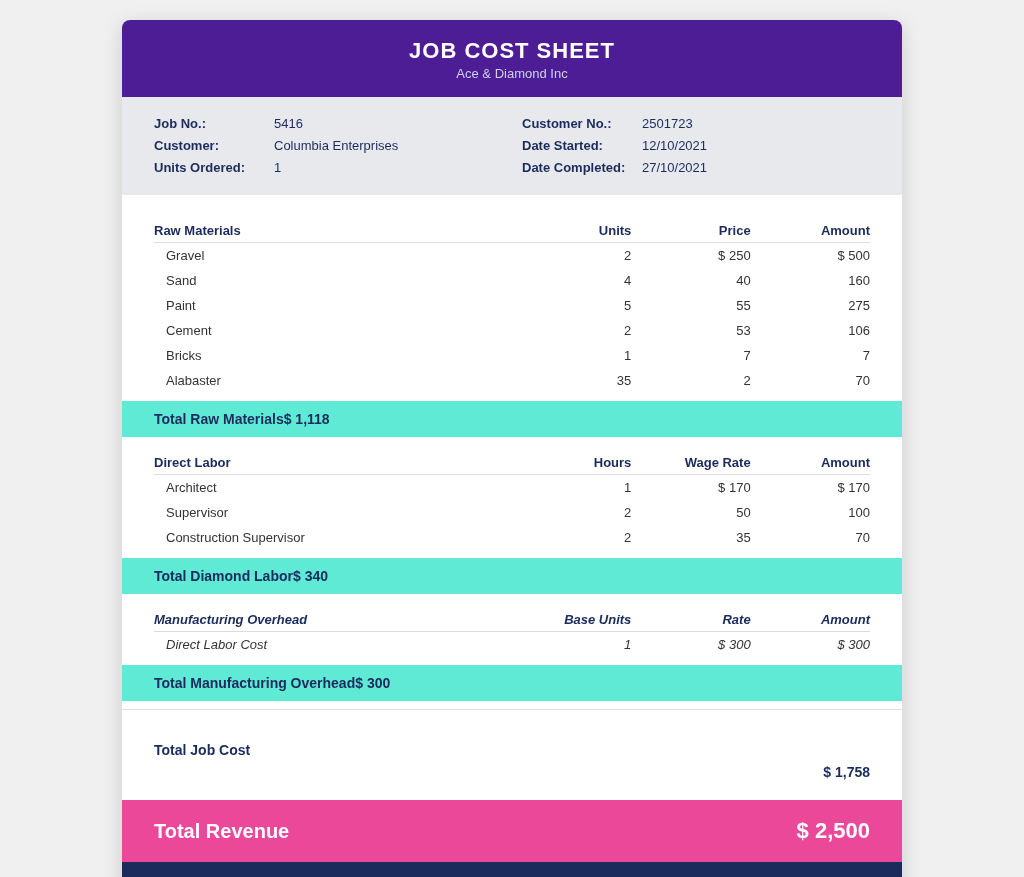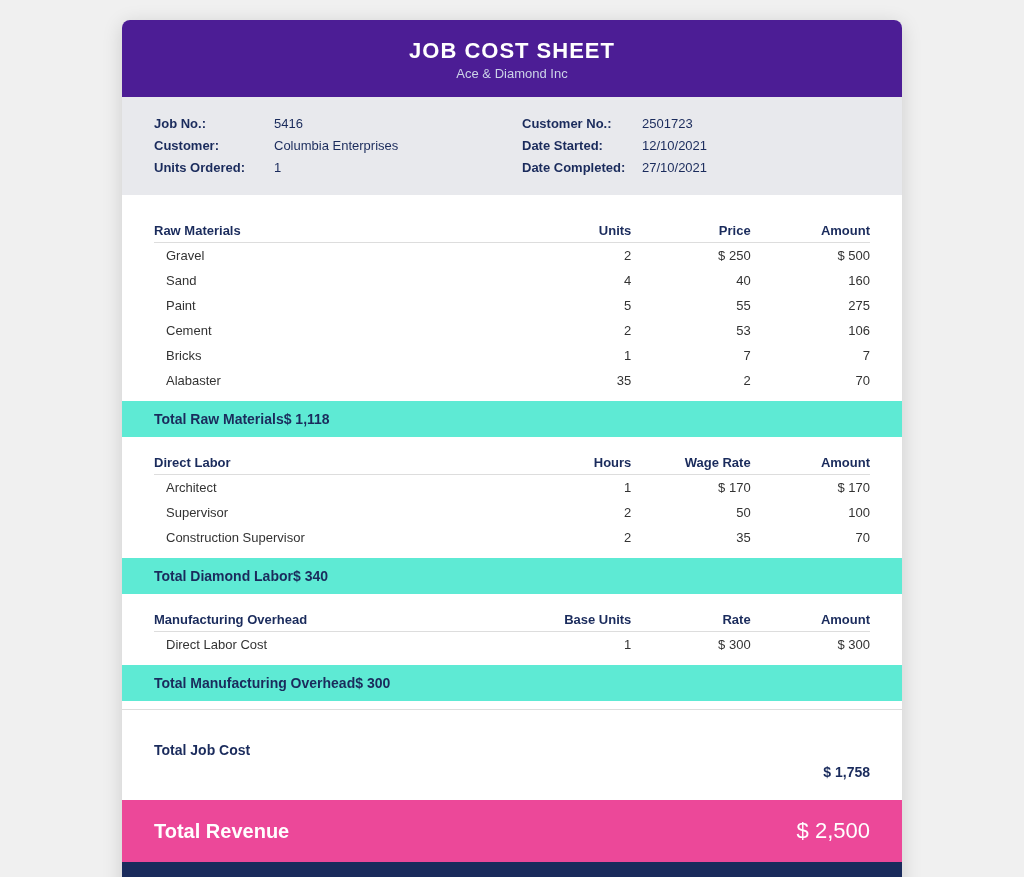--- a/index.html
+++ b/index.html
@@ -70,7 +70,7 @@
     }
     .raw-materials-grid { grid-template-columns: 3fr 1fr 1fr 1fr; }
     .direct-labor-grid { grid-template-columns: 3fr 1fr 1fr 1fr; }
-    .mfg-overhead-grid { grid-template-columns: 3fr 1fr 1fr 1fr; }
+    .mfg-overhead-grid { grid-template-columns: 3fr 1fr 1fr 1fr; font-style: italic; }
 
     .section-title {
       font-size: 14px;

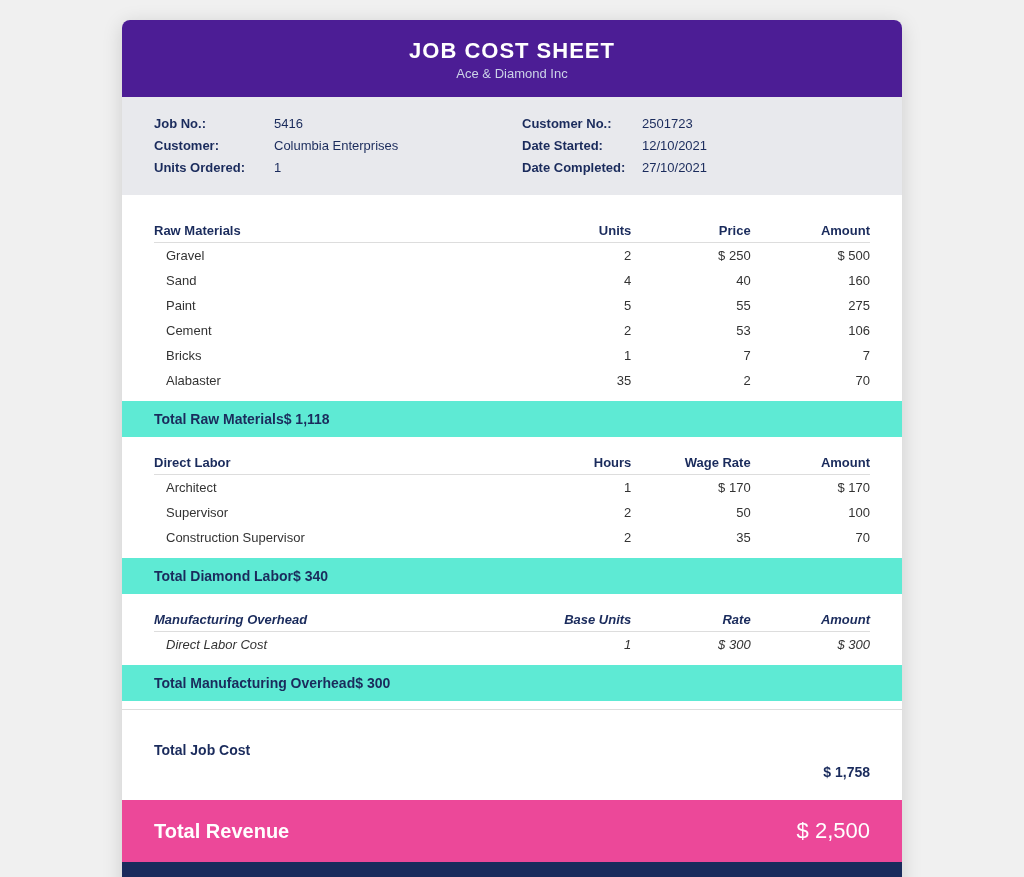--- a/index.html
+++ b/index.html
@@ -143,7 +143,7 @@
     }
     .total-revenue-value {
       font-size: 22px;
-      font-weight: 400;
+      font-weight: 700;
       color: white;
     }
     .footer {

